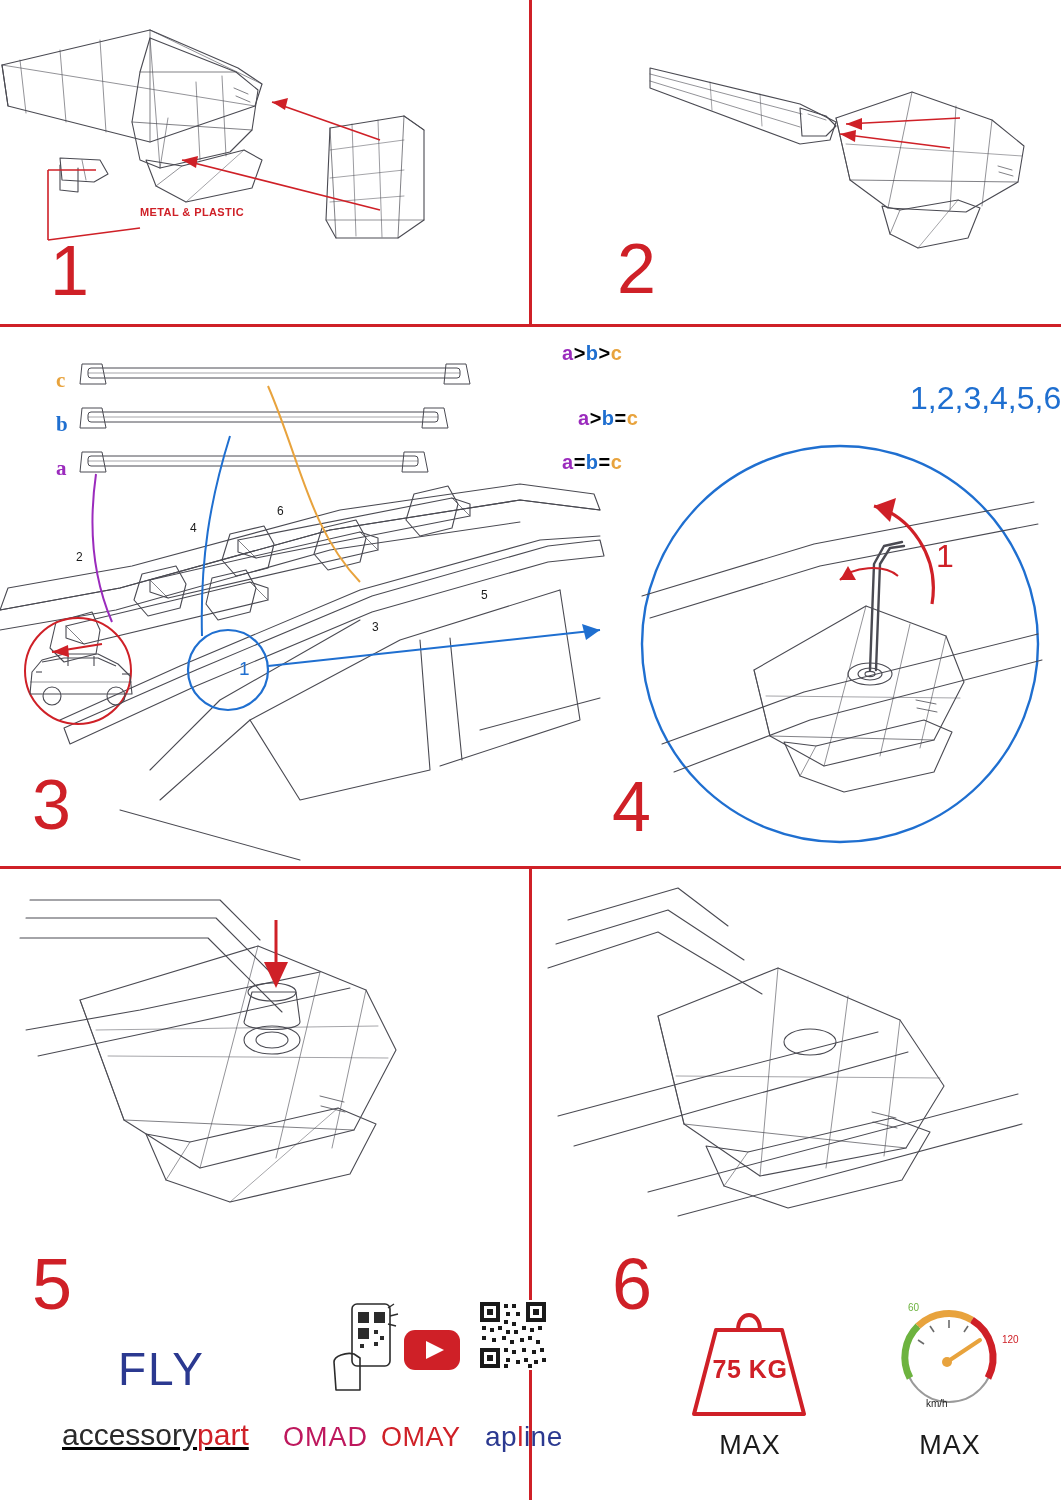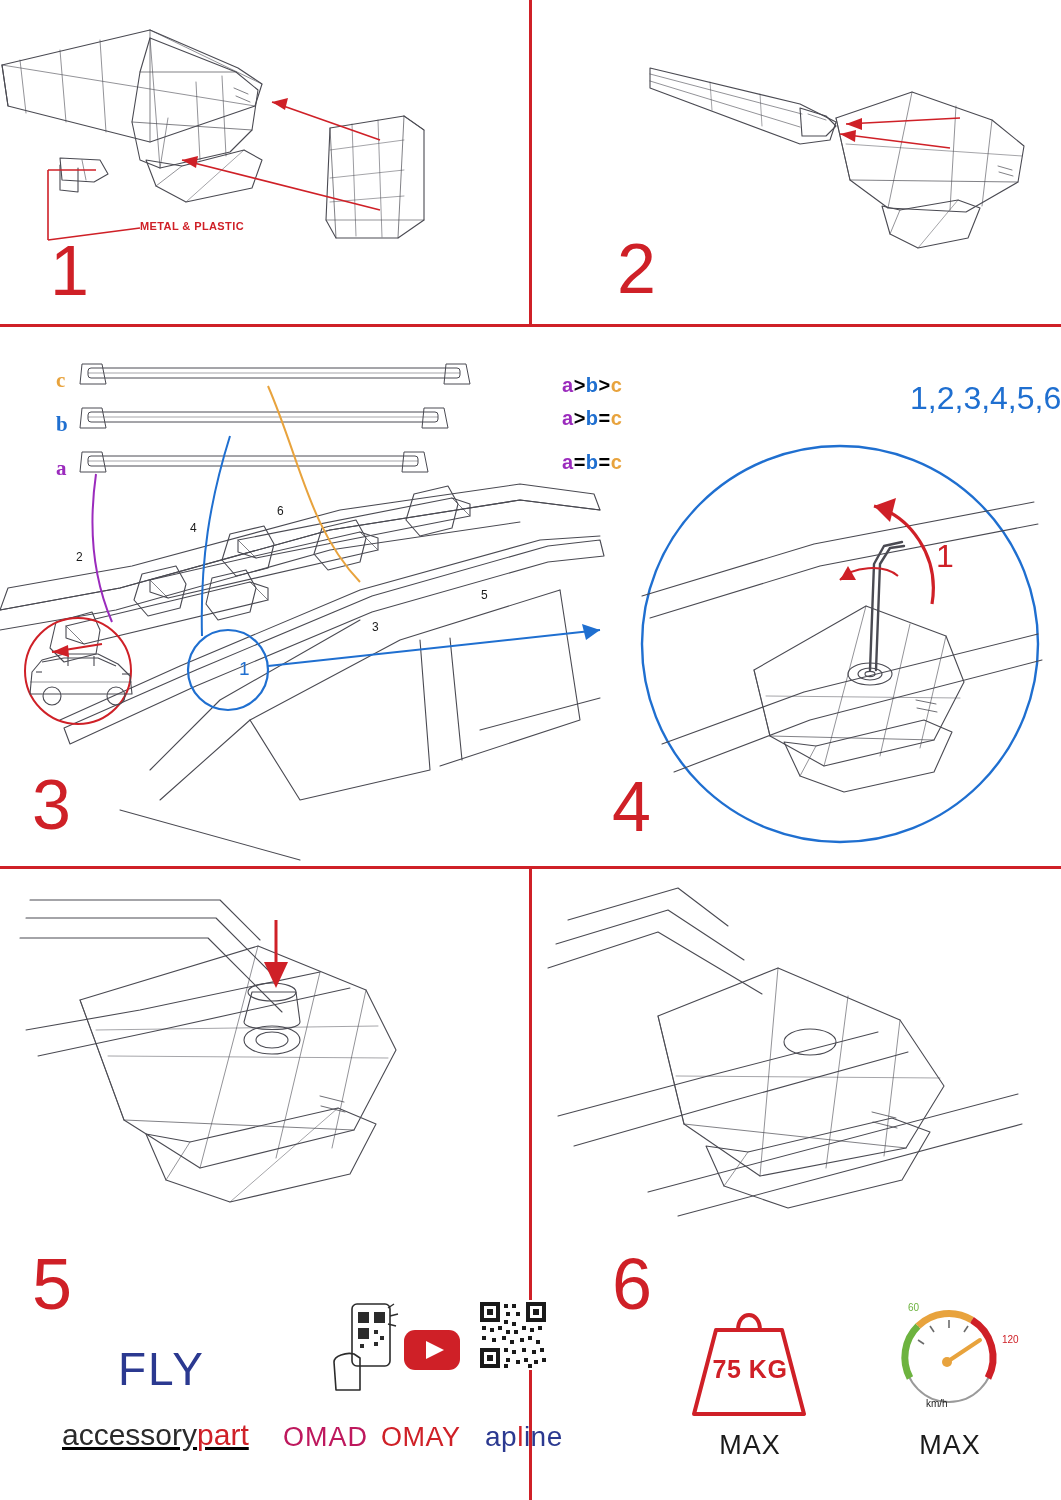--- a/index.html
+++ b/index.html
@@ -215,7 +215,7 @@
     </svg>
   </div>
 
-  <div class="metal-title" style="left:0px; top:220px; width:244px;">METAL &amp; PLASTIC</div>
+  <div class="metal-title" style="left:0px; top:206px; width:244px;">METAL &amp; PLASTIC</div>
 
   <div class="stepnum" style="left:50px; top:236px; font-size:70px;">1</div>
 

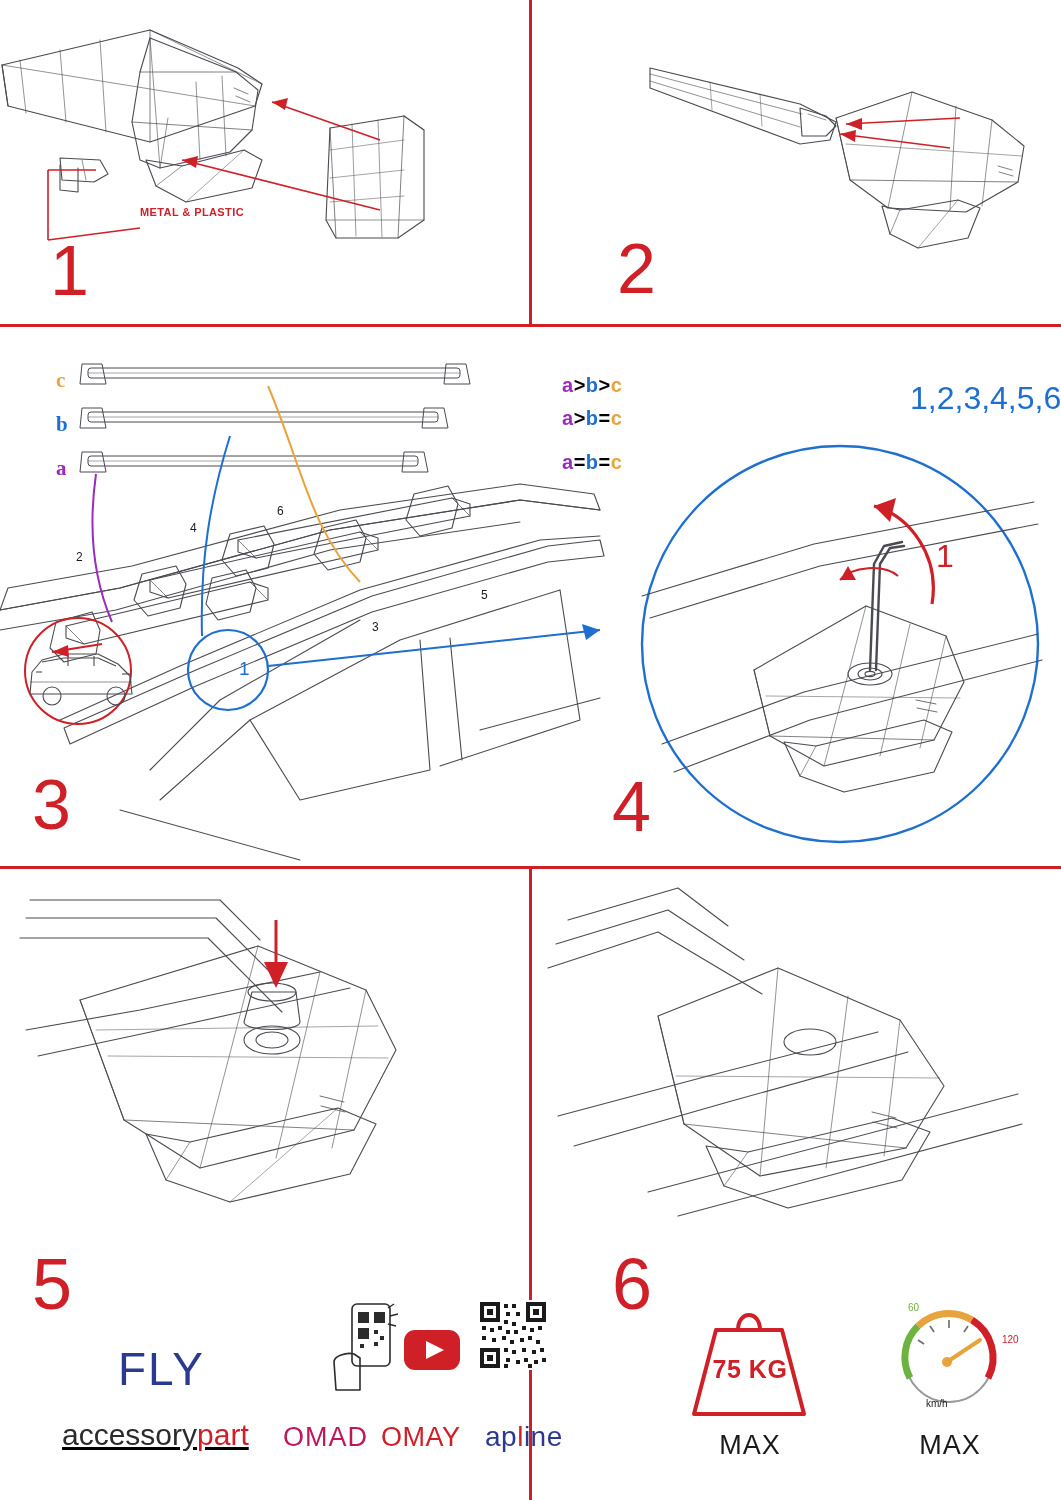--- a/index.html
+++ b/index.html
@@ -286,7 +286,7 @@
   <div class="abc b" style="left:56px; top:412px;">b</div>
   <div class="abc a" style="left:56px; top:456px;">a</div>
 
-  <div class="eq" style="left:562px; top:374px;">
+  <div class="eq" style="left:562px; top:342px;">
     <span class="va">a</span><span class="op">&gt;</span><span class="vb">b</span><span class="op">&gt;</span><span class="vc">c</span>
   </div>
   <div class="eq" style="left:562px; top:407px;">

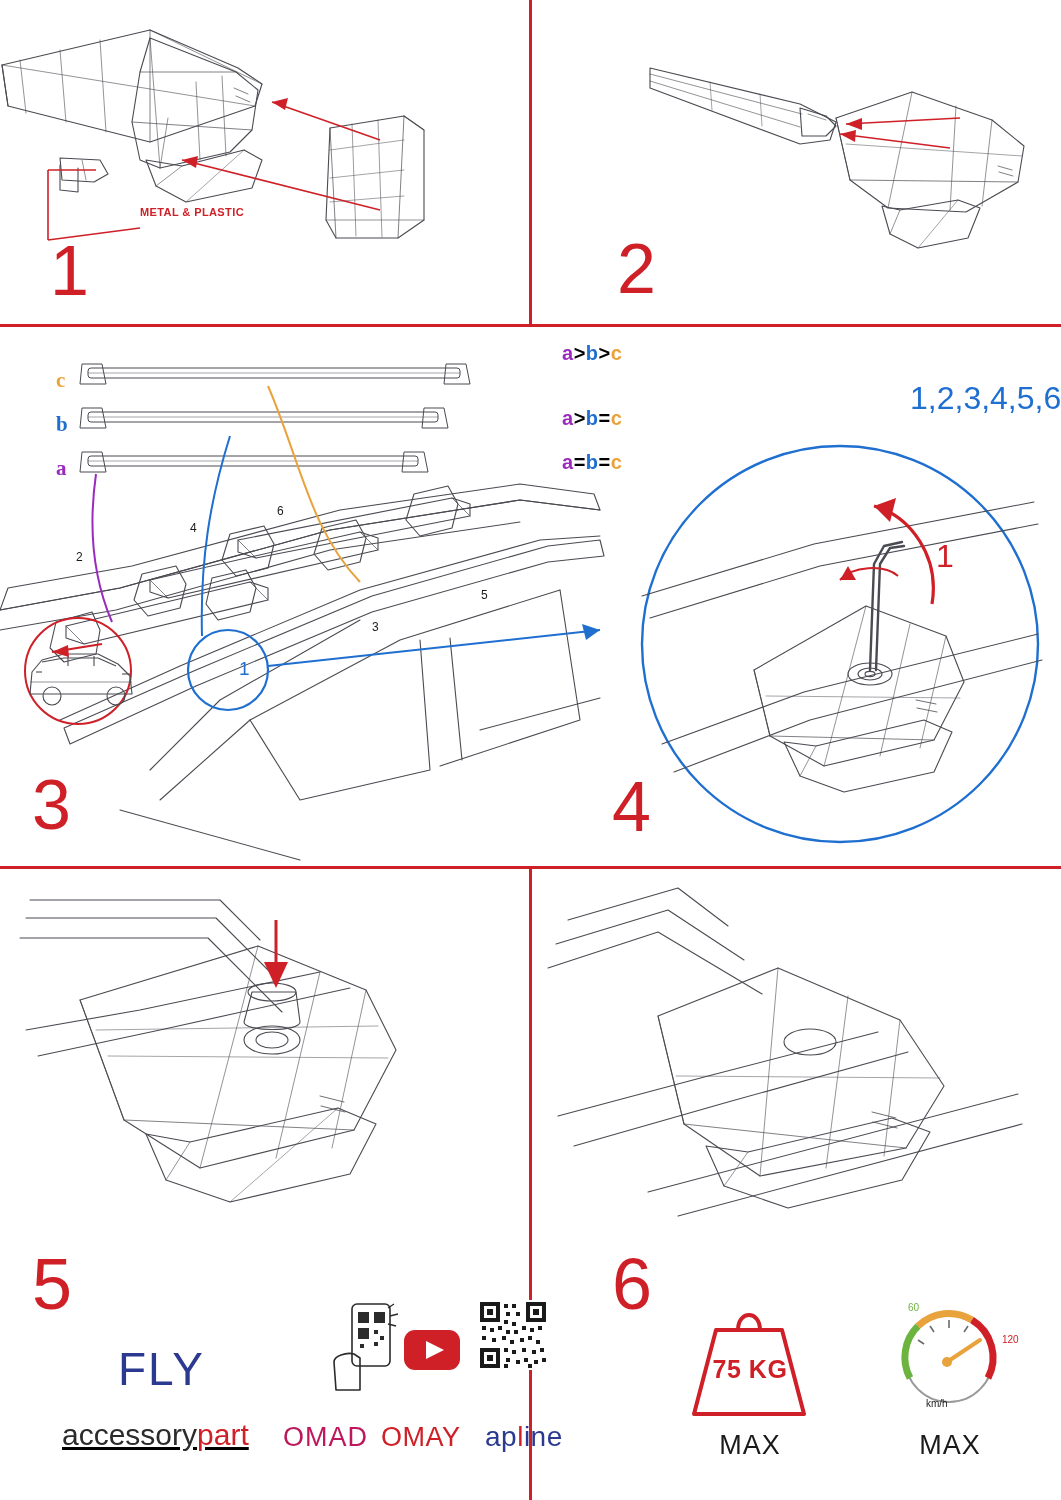--- a/index.html
+++ b/index.html
@@ -289,7 +289,7 @@
   <div class="eq" style="left:562px; top:342px;">
     <span class="va">a</span><span class="op">&gt;</span><span class="vb">b</span><span class="op">&gt;</span><span class="vc">c</span>
   </div>
-  <div class="eq" style="left:562px; top:407px;">
+  <div class="eq" style="left:578px; top:407px;">
     <span class="va">a</span><span class="op">&gt;</span><span class="vb">b</span><span class="op">=</span><span class="vc">c</span>
   </div>
   <div class="eq" style="left:562px; top:451px;">

